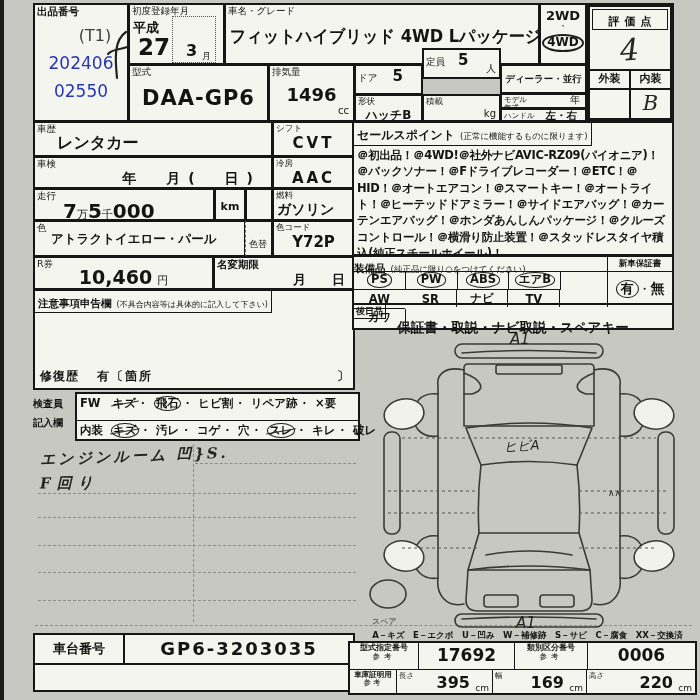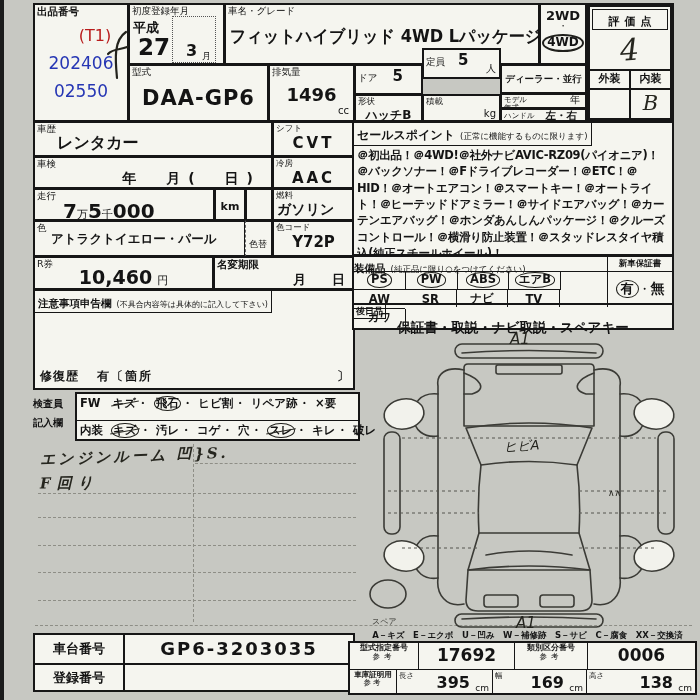--- a/index.html
+++ b/index.html
@@ -27,7 +27,7 @@
 
   <div class="abs cell" style="left:33px;top:3px;width:96px;height:119px;border-width:2.5px;">
     <span class="lbl" style="font-size:10.5px;font-weight:bold;">出品番号</span>
-    <div class="ctr" style="color:#b91c1c;font-size:16px;margin-top:8px;padding-left:28px;">(T1)</div>
+    <div class="ctr" style="color:#404040;font-size:16px;margin-top:8px;padding-left:28px;">(T1)</div>
     <div class="ctr" style="color:#2636b4;font-size:17px;margin-top:8px;">202406</div>
     <div class="ctr" style="color:#2636b4;font-size:17px;margin-top:8px;">02550</div>
   </div>

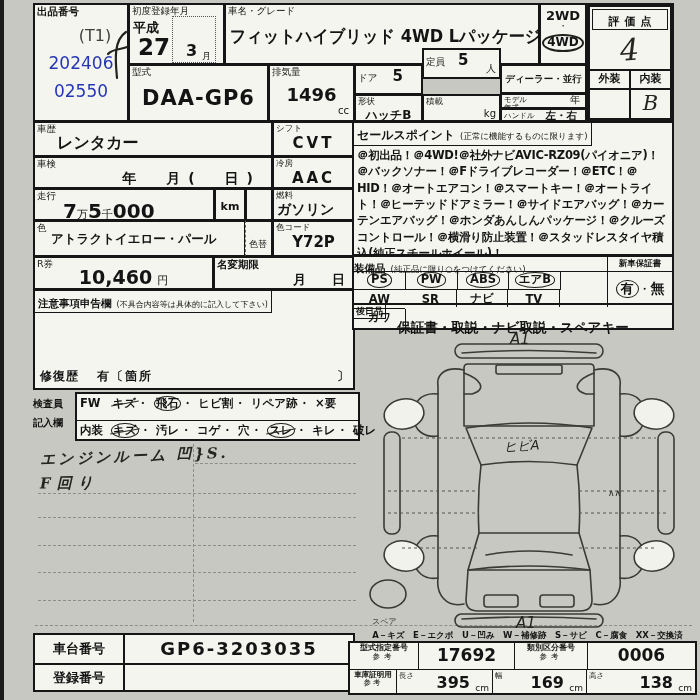--- a/index.html
+++ b/index.html
@@ -332,7 +332,6 @@
       <div class="ctr big" style="flex:1;font-size:18px;letter-spacing:2px;line-height:27px;">GP6-3203035</div>
     </div>
     <div style="display:flex;height:26px;">
-      <div class="ctr big" style="width:88px;border-right:2px solid #161616;font-size:13px;line-height:25px;">登録番号</div>
       <div style="flex:1;"></div>
     </div>
   </div>

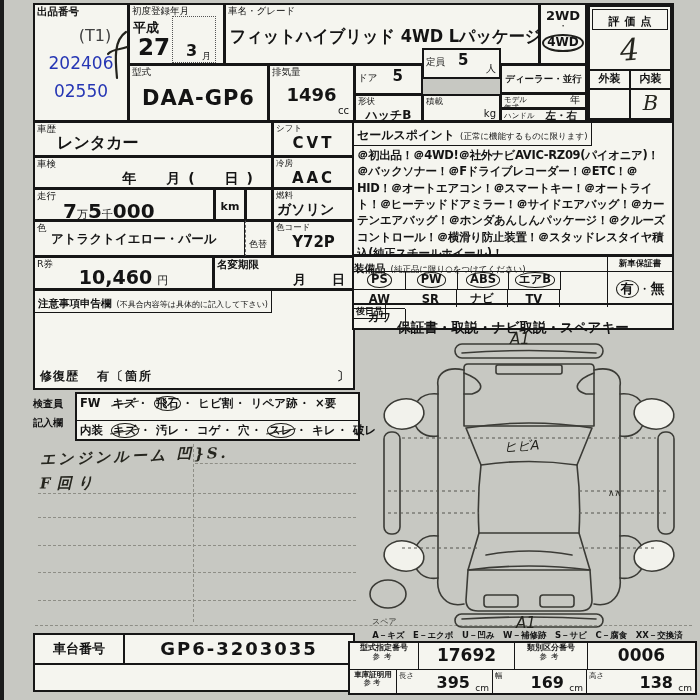--- a/index.html
+++ b/index.html
@@ -366,7 +366,7 @@
       </div>
       <div style="flex:1;position:relative;">
         <span style="font-size:7.5px;position:absolute;left:2px;top:1px;">高さ</span>
-        <span class="big" style="font-size:16px;position:absolute;right:22px;top:3px;">138</span>
+        <span class="big" style="font-size:16px;position:absolute;right:22px;top:3px;">220</span>
         <span style="font-size:9px;position:absolute;right:3px;bottom:2px;">cm</span>
       </div>
     </div>

